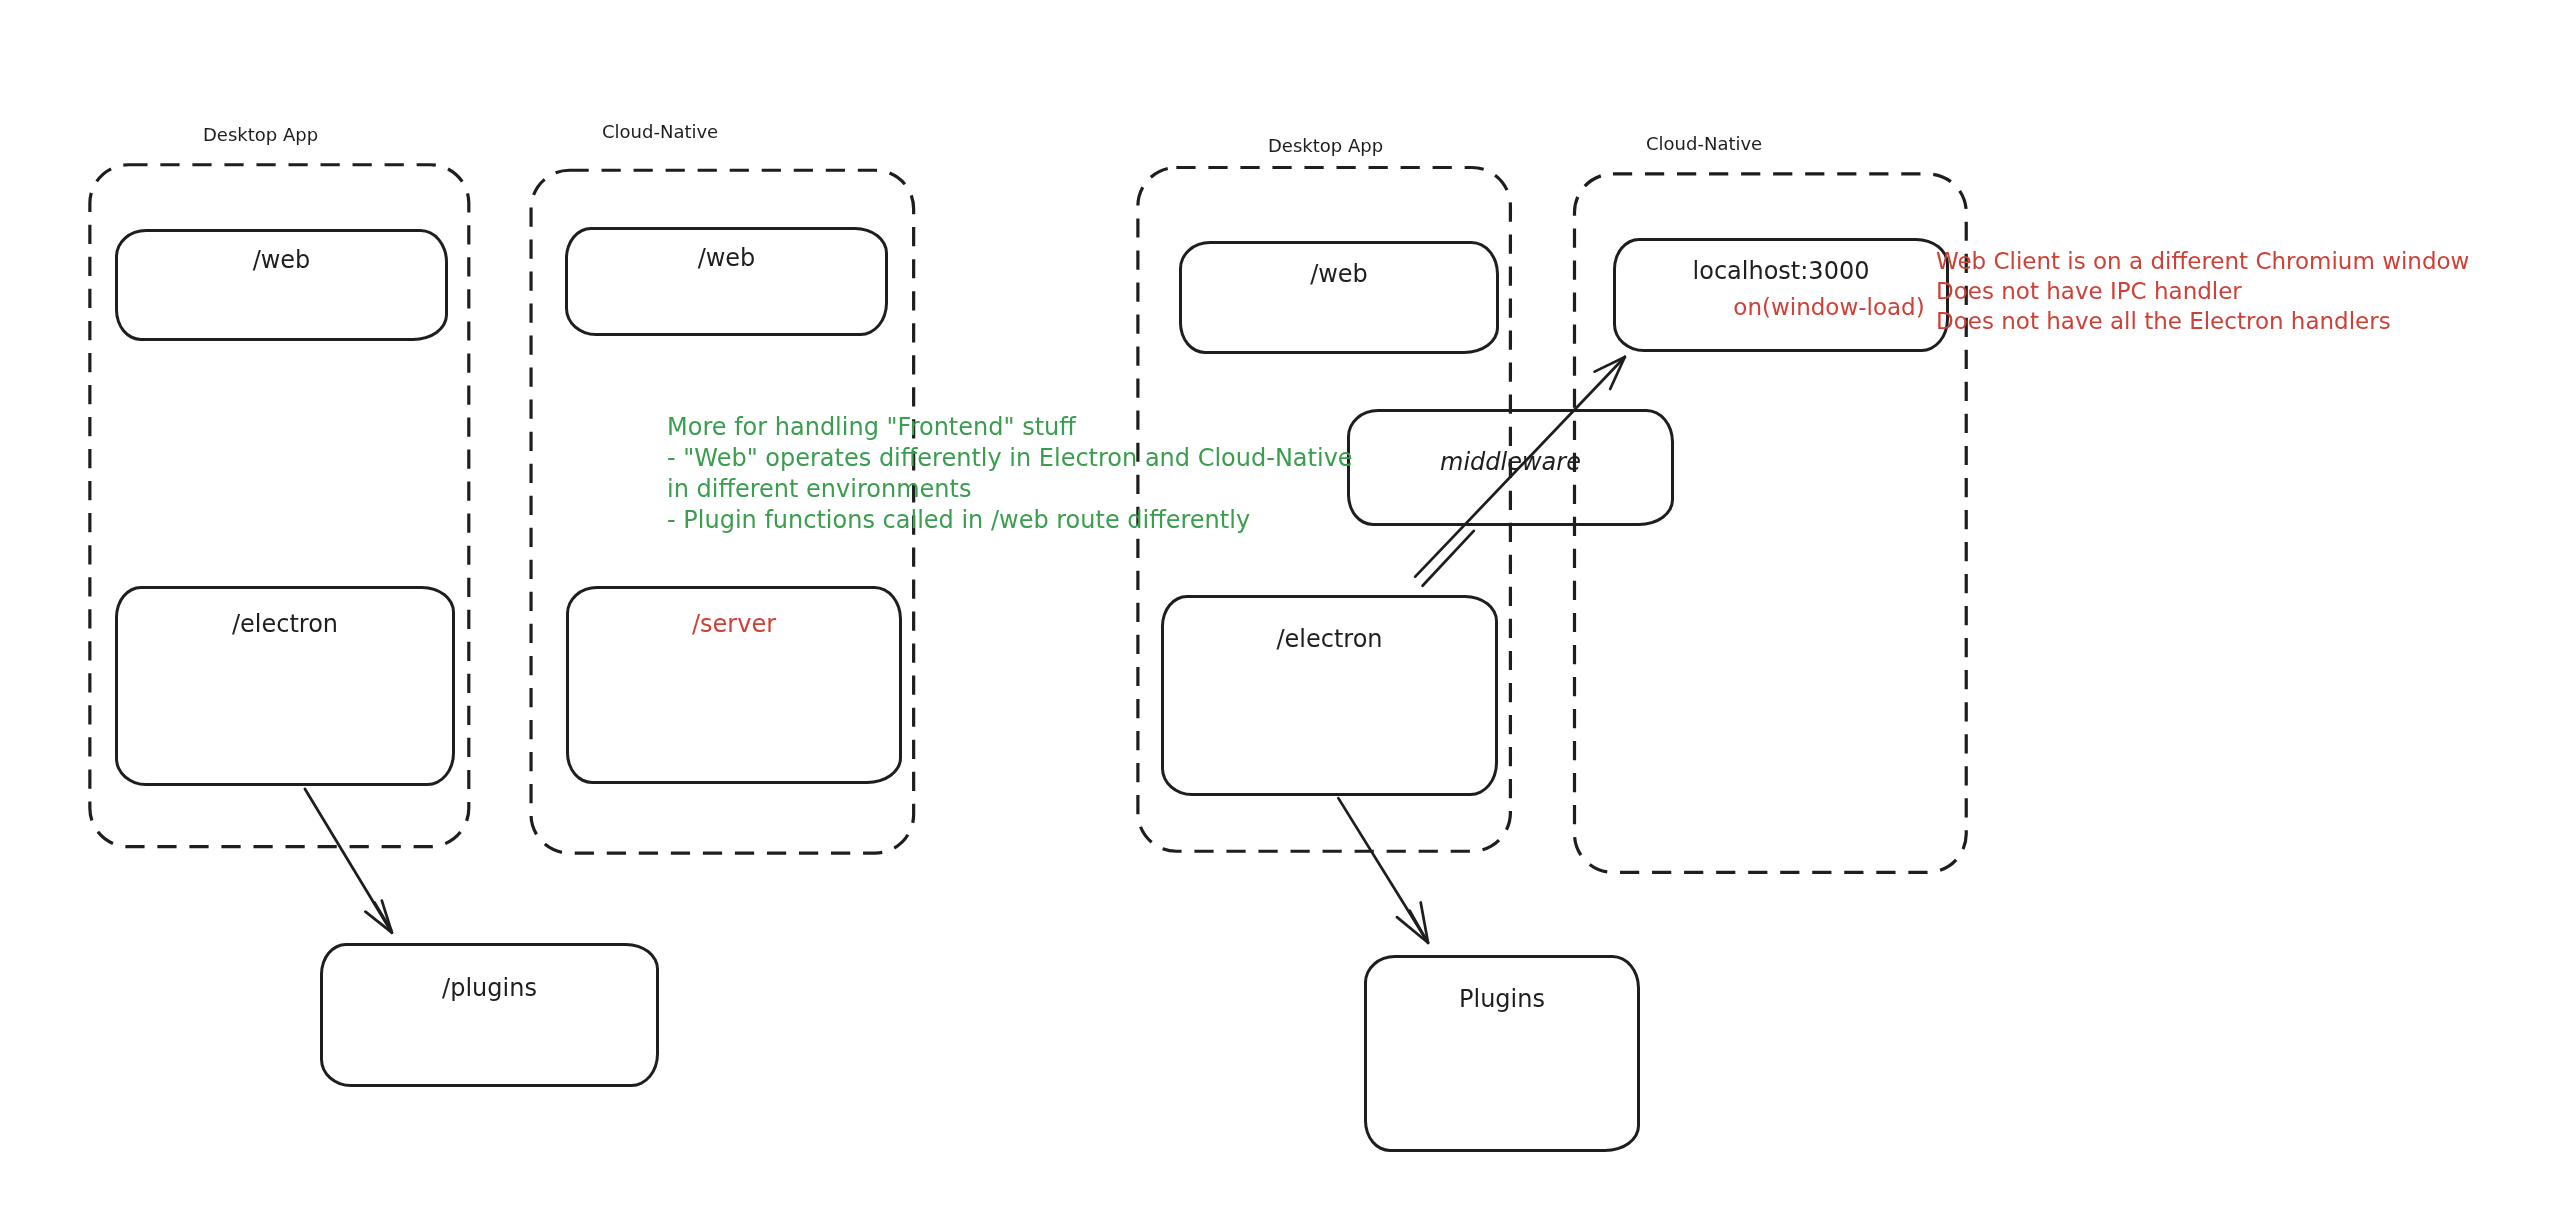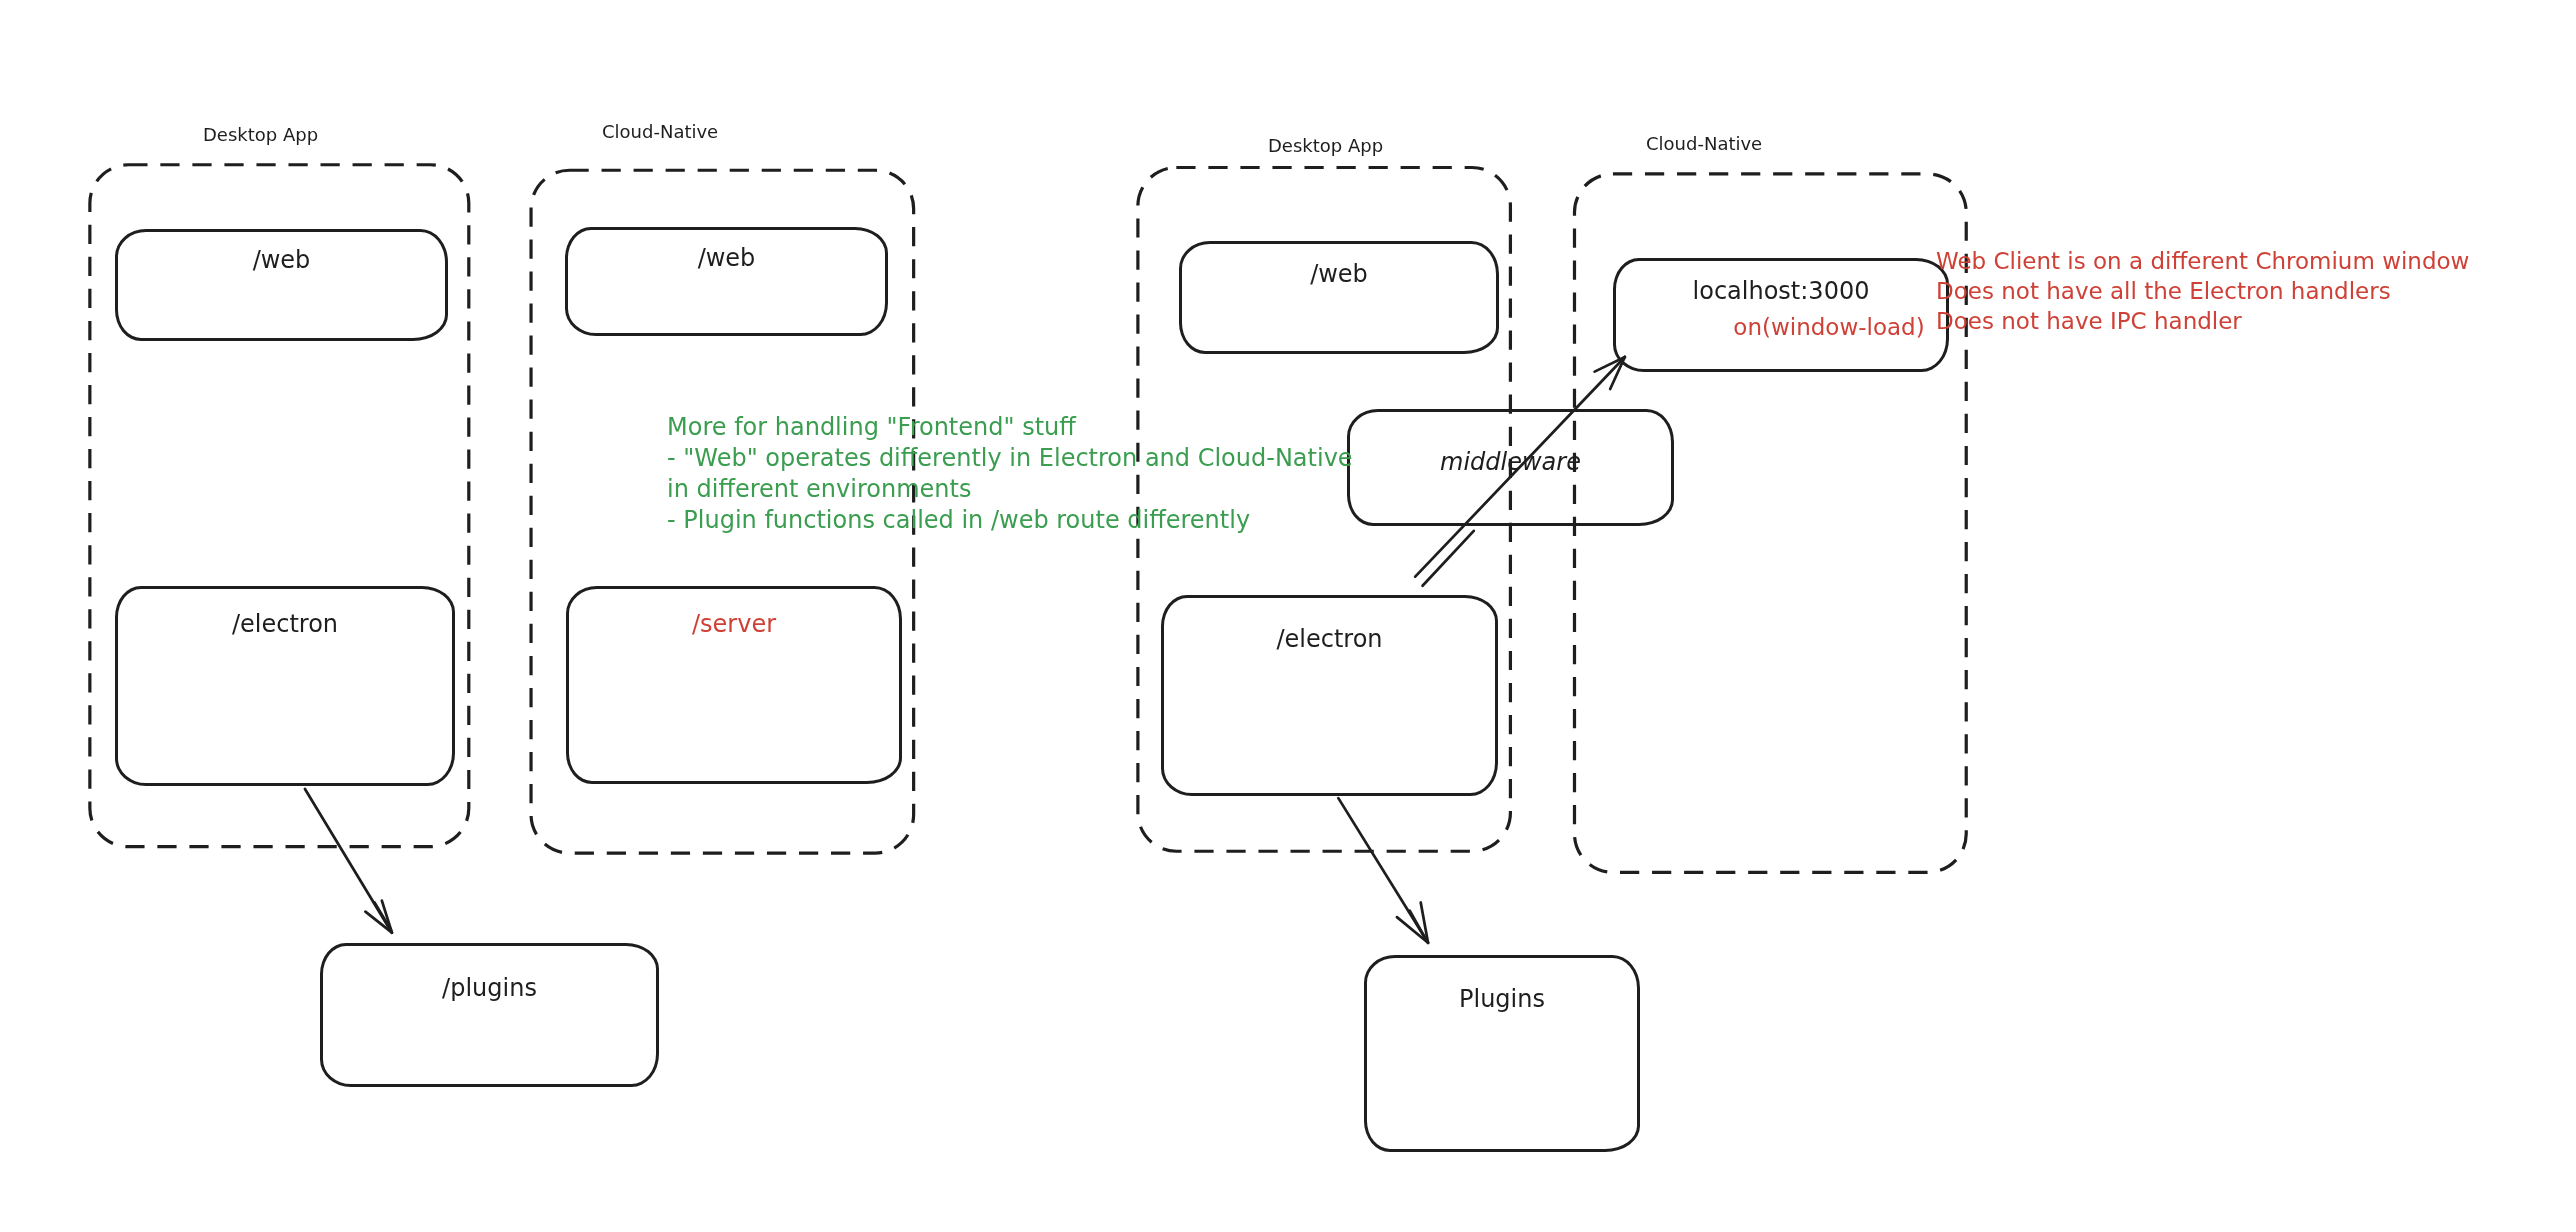--- a/index.html
+++ b/index.html
@@ -97,7 +97,7 @@
     <div class="box-label">/web</div>
   </div>
 
-  <div class="box r2" style="left:1613px;top:238px;width:336px;height:114px;margin-top:20px;--pt:16.5px;">
+  <div class="box r2" style="left:1613px;top:238px;width:336px;height:114px;--pt:16.5px;">
     <div class="box-label">localhost:3000</div>
     <div class="localhost-sub red-text">on(window-load)</div>
   </div>

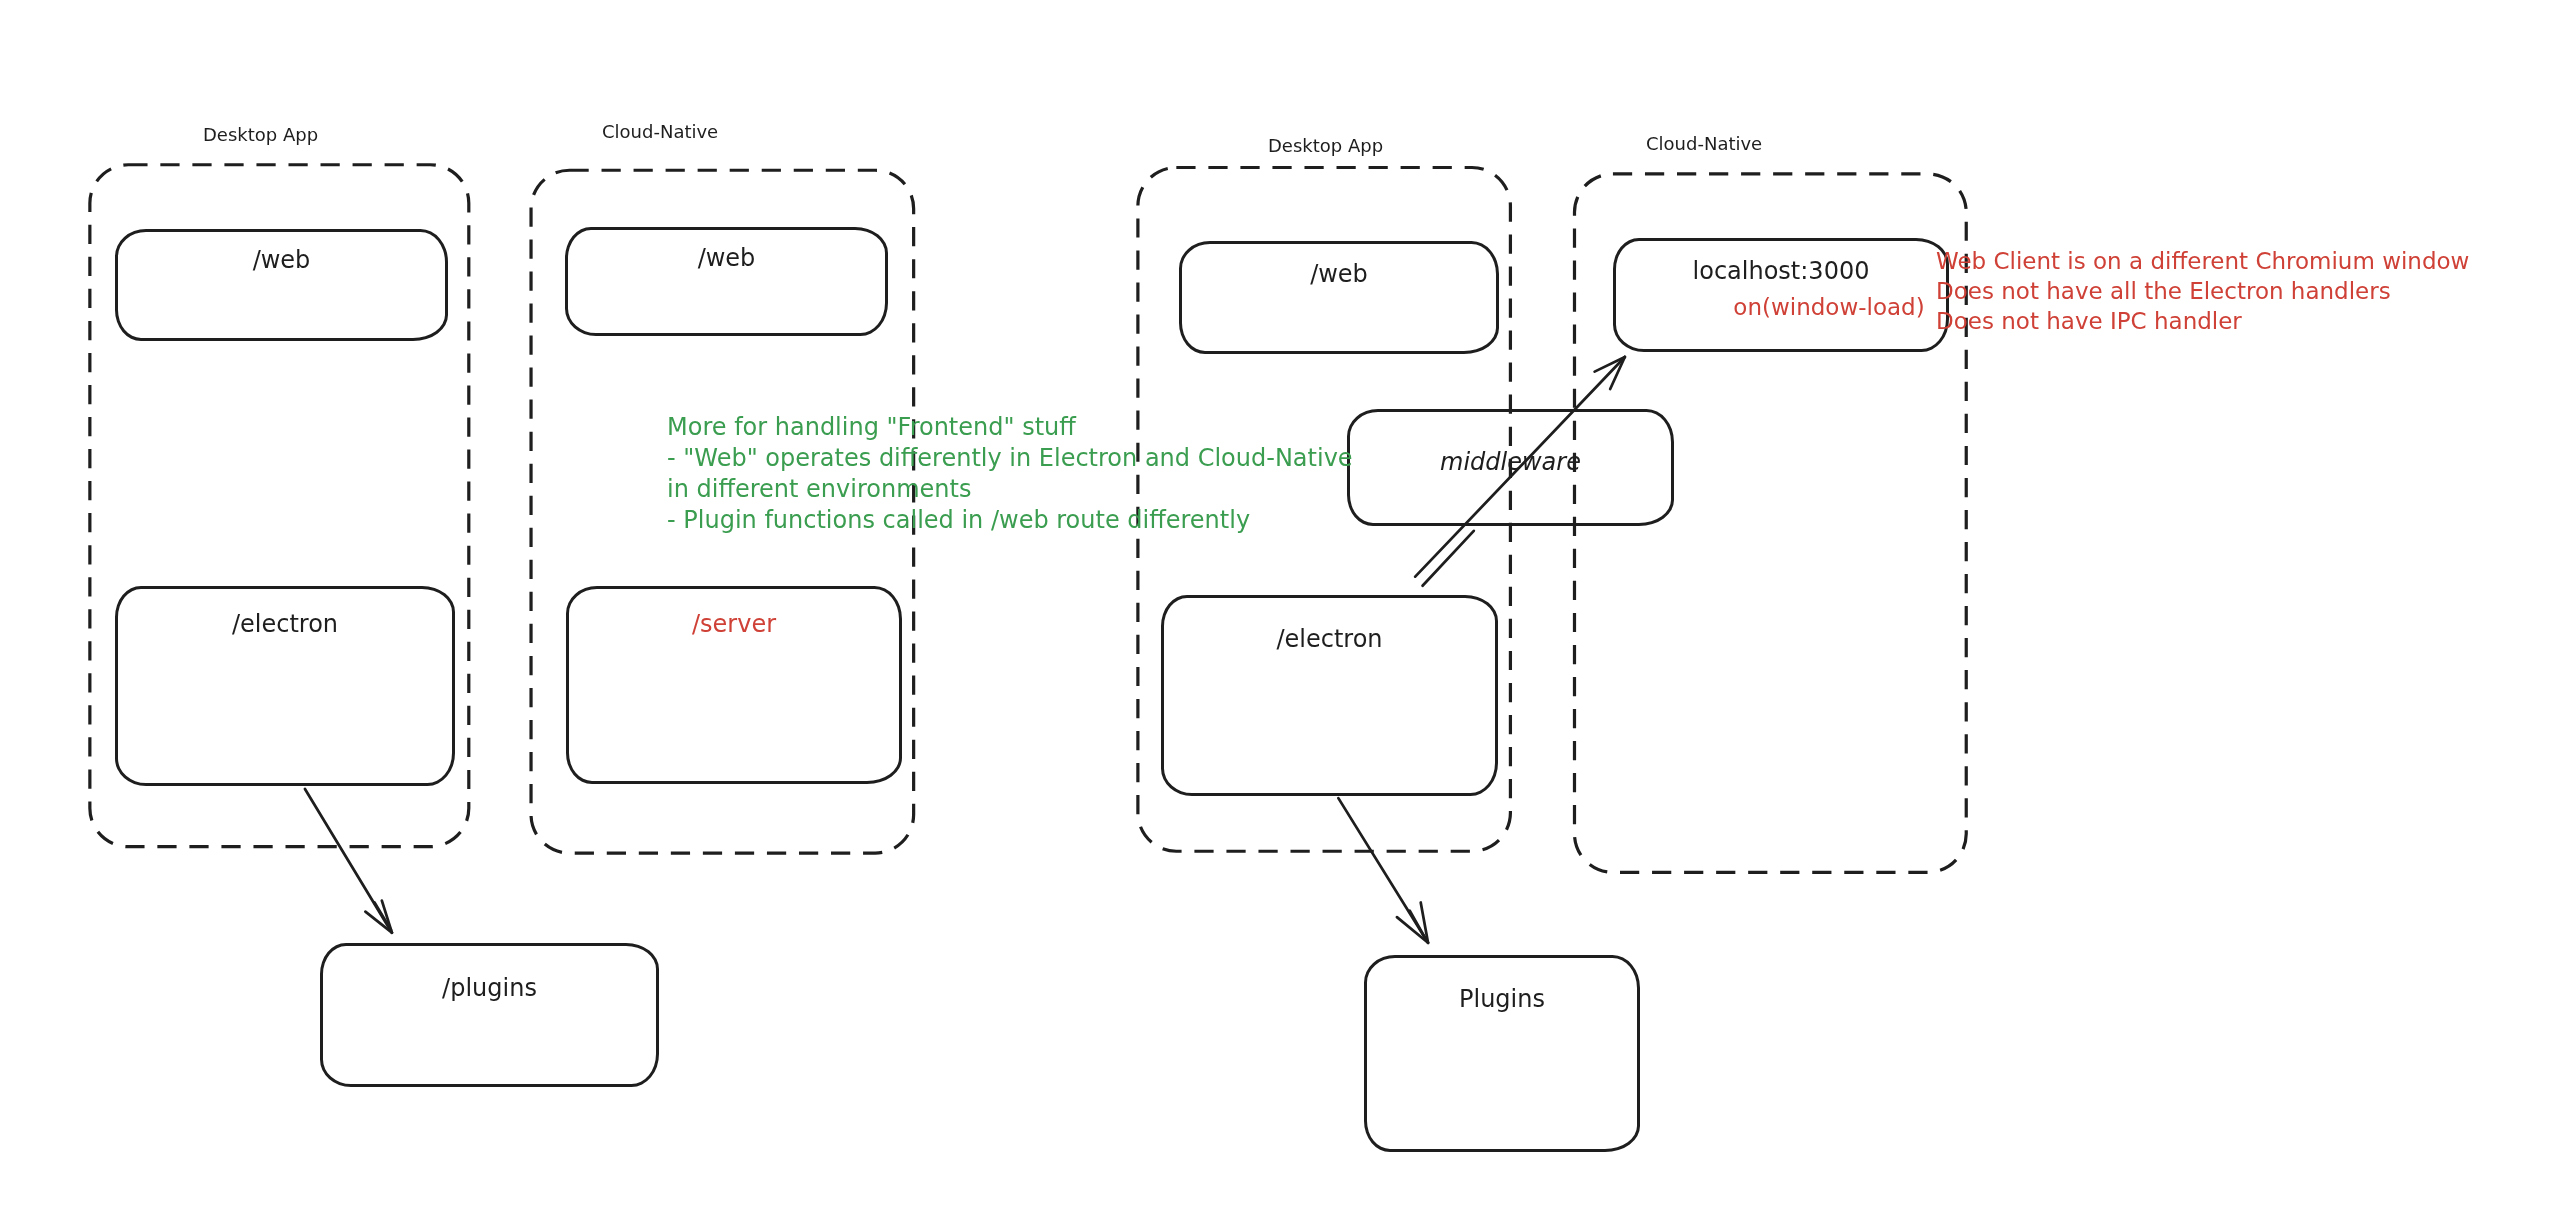--- a/index.html
+++ b/index.html
@@ -123,8 +123,8 @@
 
   <div class="note red" style="left:1936px;top:246px;">
     <div>Web Client is on a different Chromium window</div>
+    <div>Does not have IPC handler</div>
     <div>Does not have all the Electron handlers</div>
-    <div>Does not have IPC handler</div>
   </div>
 
   <svg id="arrows-svg" class="layer" width="2576" height="1232" viewBox="0 0 2814 1346">

